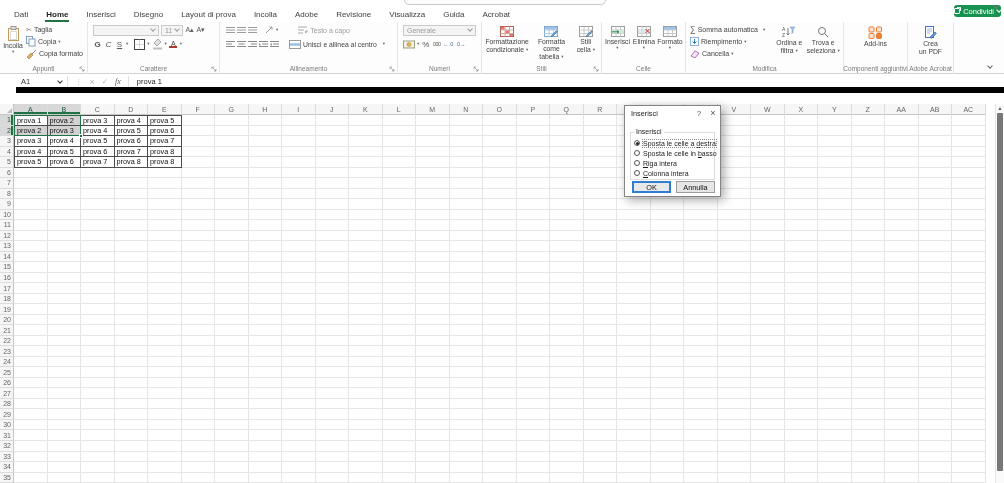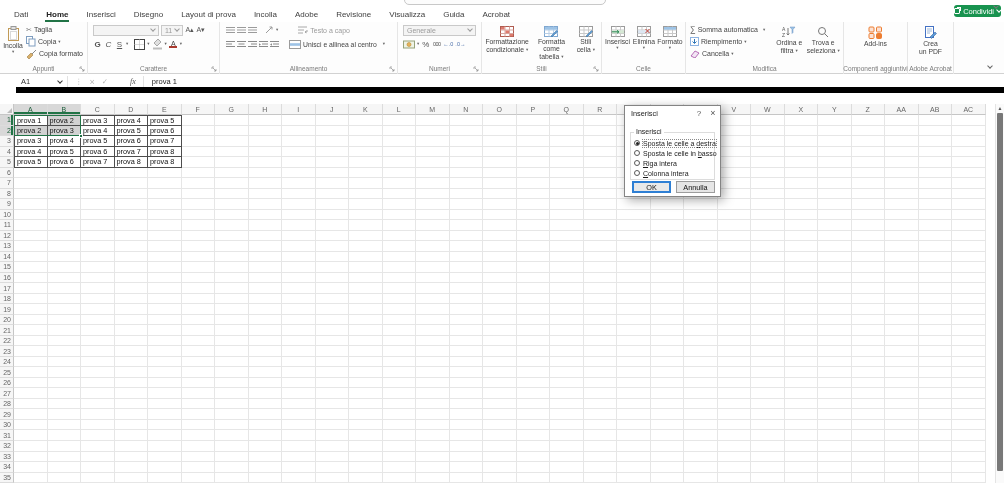--- a/index.html
+++ b/index.html
@@ -39,7 +39,7 @@
 .fbar{position:absolute;left:16px;top:76px;width:100%;height:17px;background:#fff;border-bottom:6px solid #000000;display:flex;align-items:center;font-size:7.5px;color:#333;}
 .namebox{width:52px;height:100%;border-right:1px solid #e2e2e2;display:flex;align-items:center;justify-content:space-between;padding:0 5px;}
 .fbtns{display:flex;align-items:center;gap:7px;padding:0 7px;border-right:1px solid #e2e2e2;height:100%;}
-.fx{font-family:"Liberation Serif",serif;font-style:italic;font-size:8px;color:#555;margin-left:15px;}
+.fx{font-family:"Liberation Serif",serif;font-style:italic;font-size:8px;color:#555;}
 .fcontent{padding:0 8px;color:#222;}
 .fbar-chevron{position:absolute;right:6px;top:6px;color:#777;}
 

